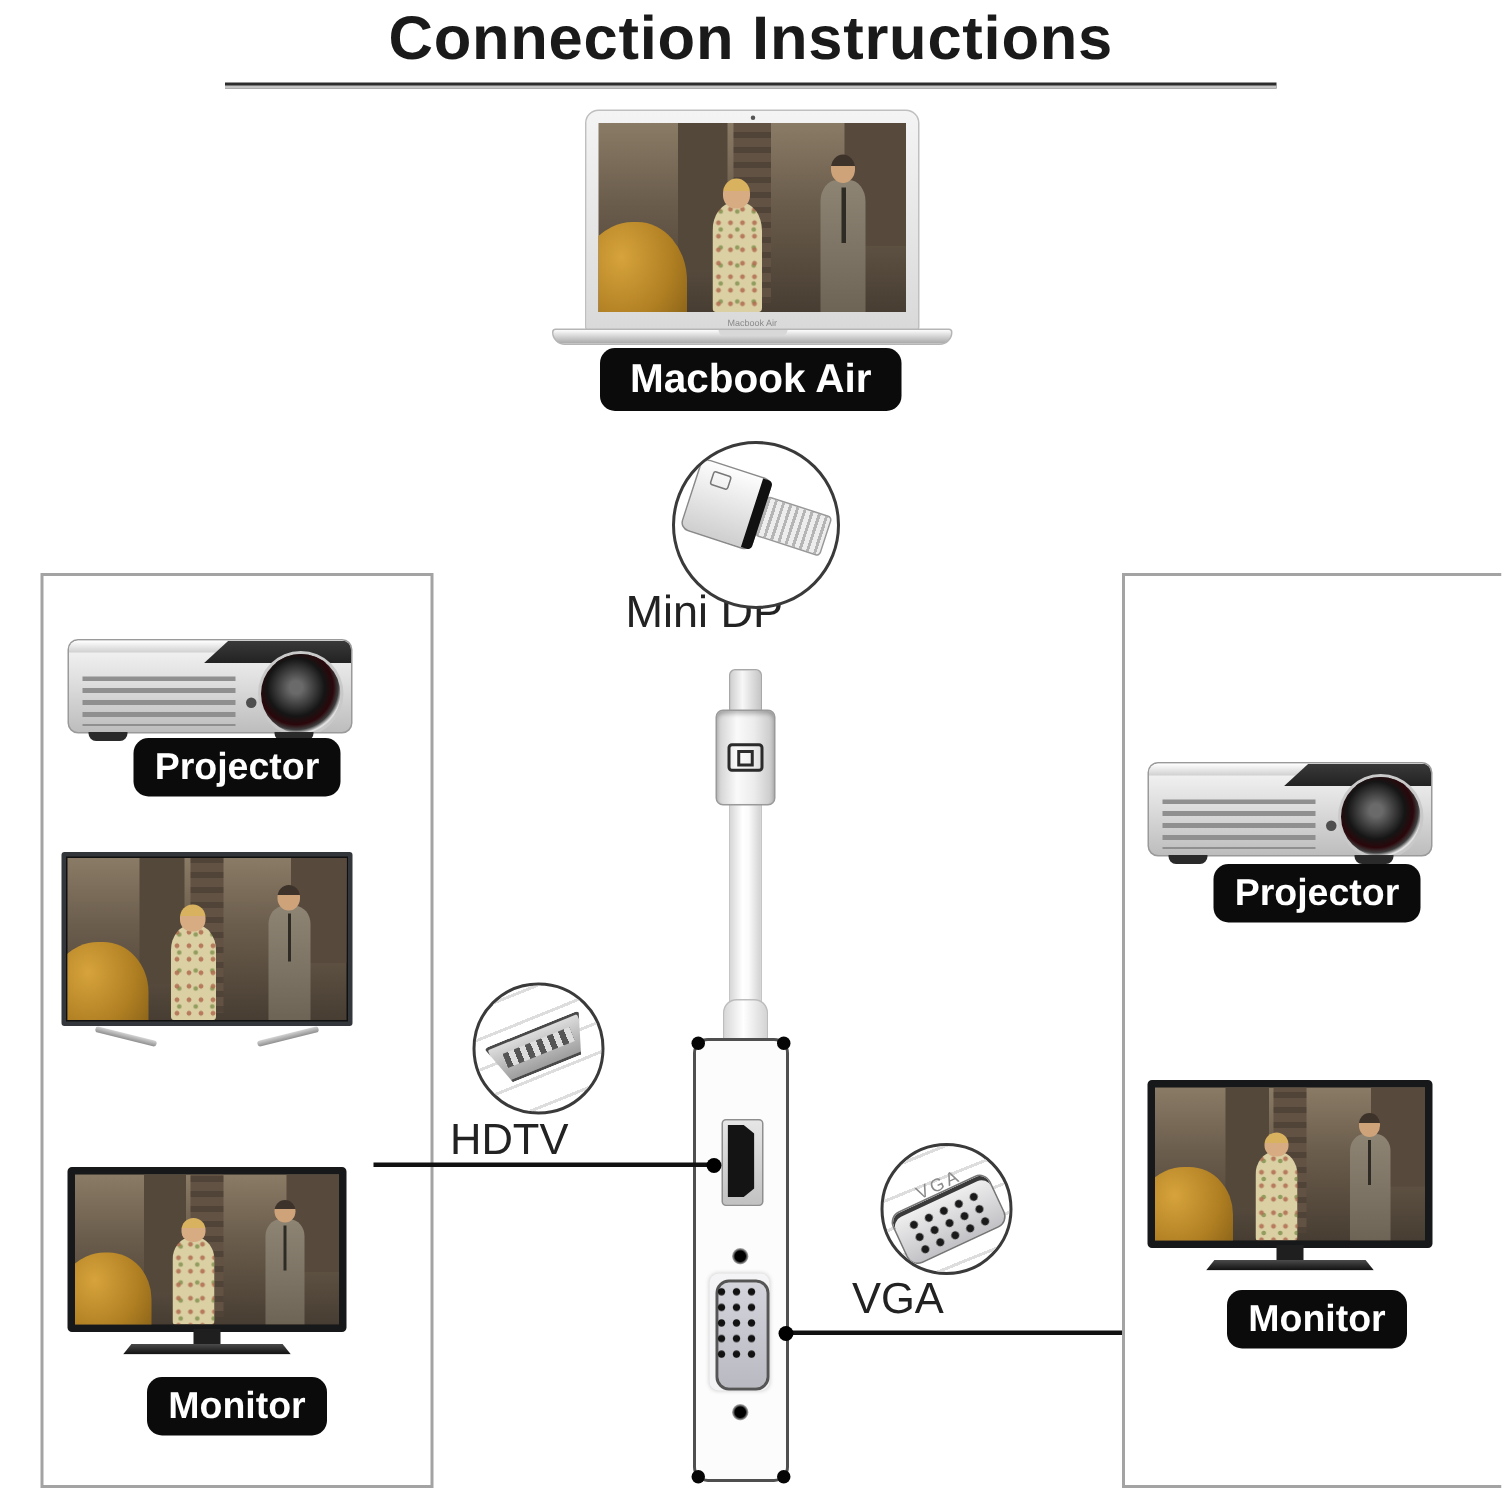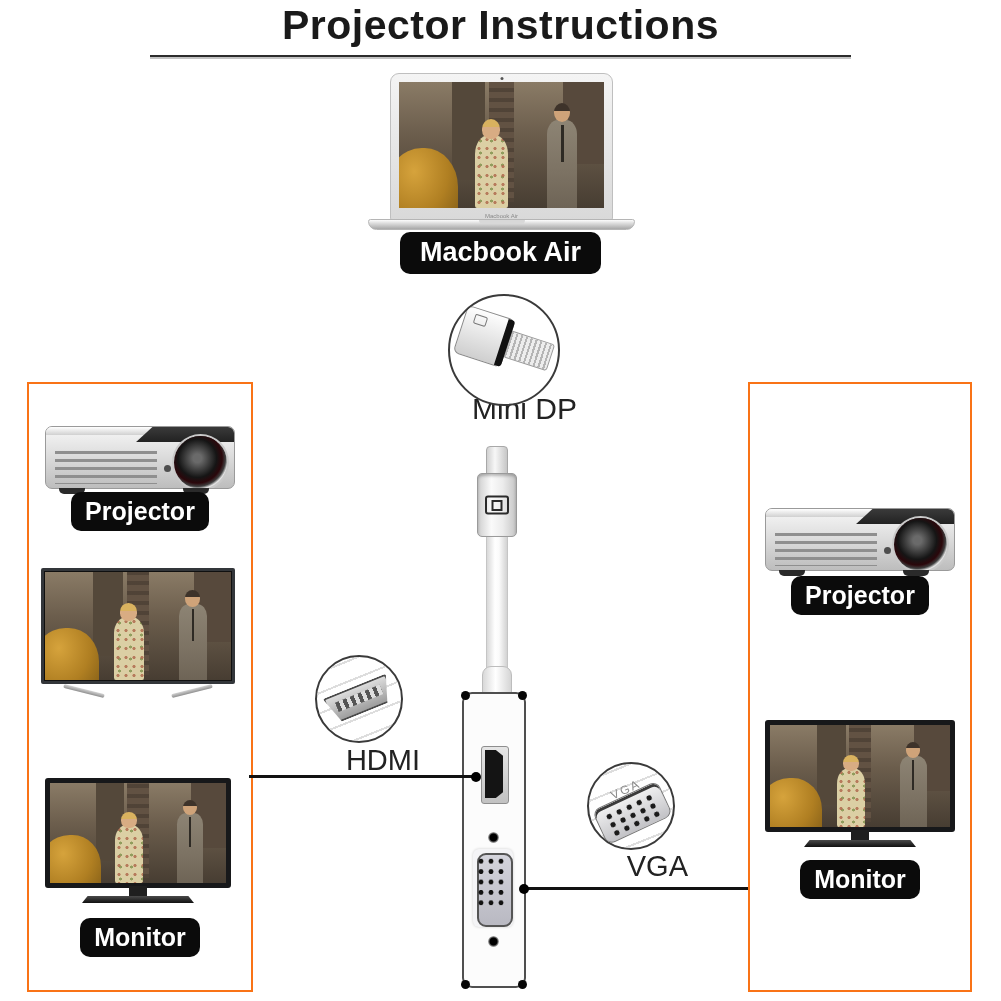--- a/index.html
+++ b/index.html
@@ -192,7 +192,7 @@
 
 <div class="canvas">
 
-  <div class="title">Projector Instructions</div>
+  <div class="title">Connection Instructions</div>
   <div class="title-rule"></div>
 
   <div class="mac-screen">

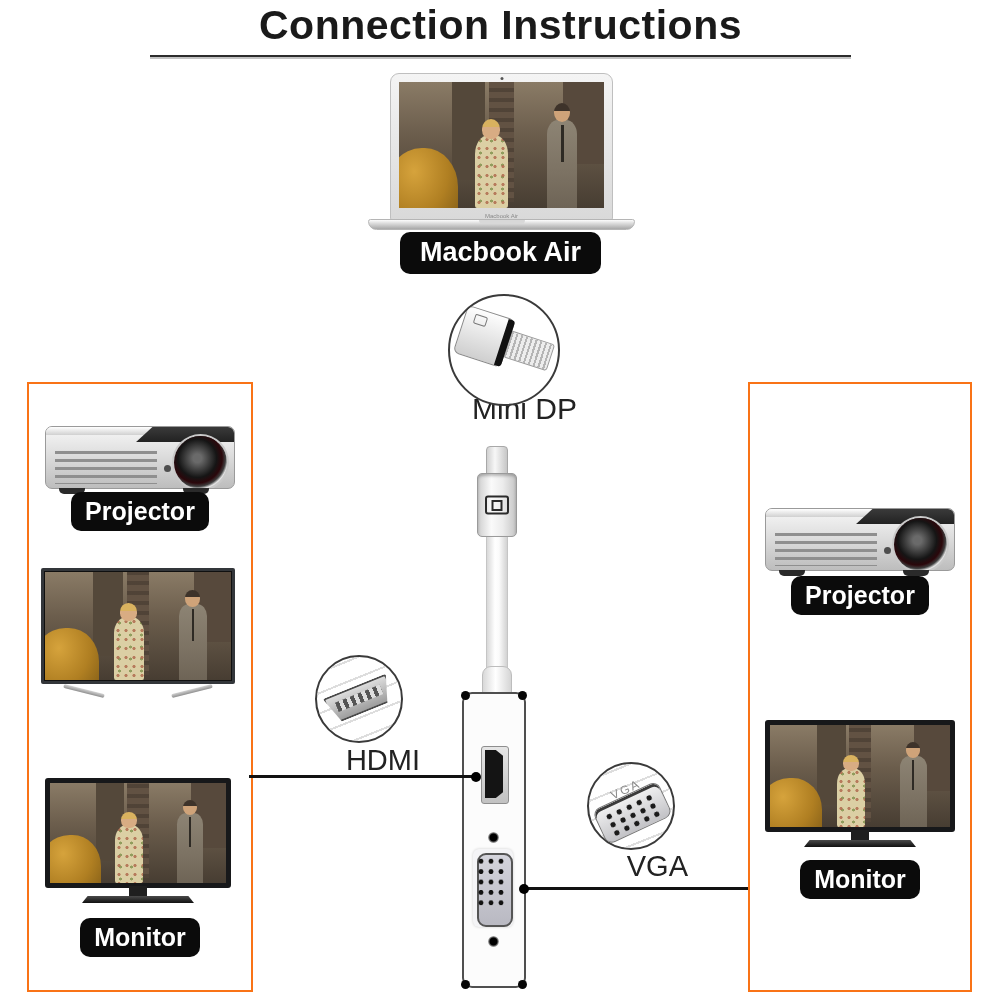--- a/index.html
+++ b/index.html
@@ -42,7 +42,7 @@
   .tag{background:#0b0b0b;color:#fff;font-weight:700;font-size:25px;line-height:1.25;
        padding:4px 14px;border-radius:10px;}
   .tag.big{font-size:27px;padding:4px 20px;}
-  .plain-label{position:absolute;text-align:right;font-size:29px;color:#222;}
+  .plain-label{position:absolute;text-align:left;font-size:29px;color:#222;}
 
   
   .mac-screen{position:absolute;left:390px;top:73px;width:221px;height:146px;

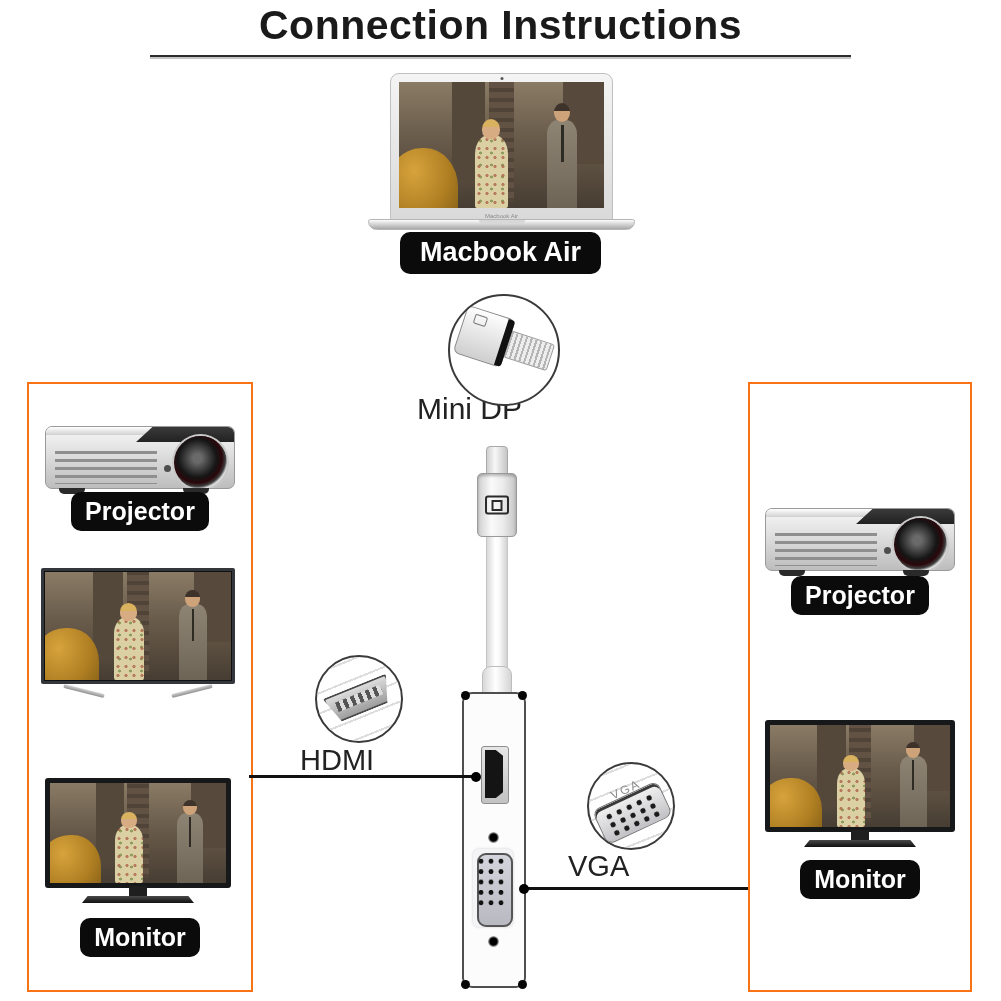--- a/index.html
+++ b/index.html
@@ -138,7 +138,7 @@
              background-size:10px 10.4px;}
 
   
-  .panel{position:absolute;border:2px solid #f97316;background:#fff;}
+  .panel{position:absolute;border:2px solid #a3a3a3;background:#fff;padding-left:36px;}
 
   
   .proj{position:absolute;}

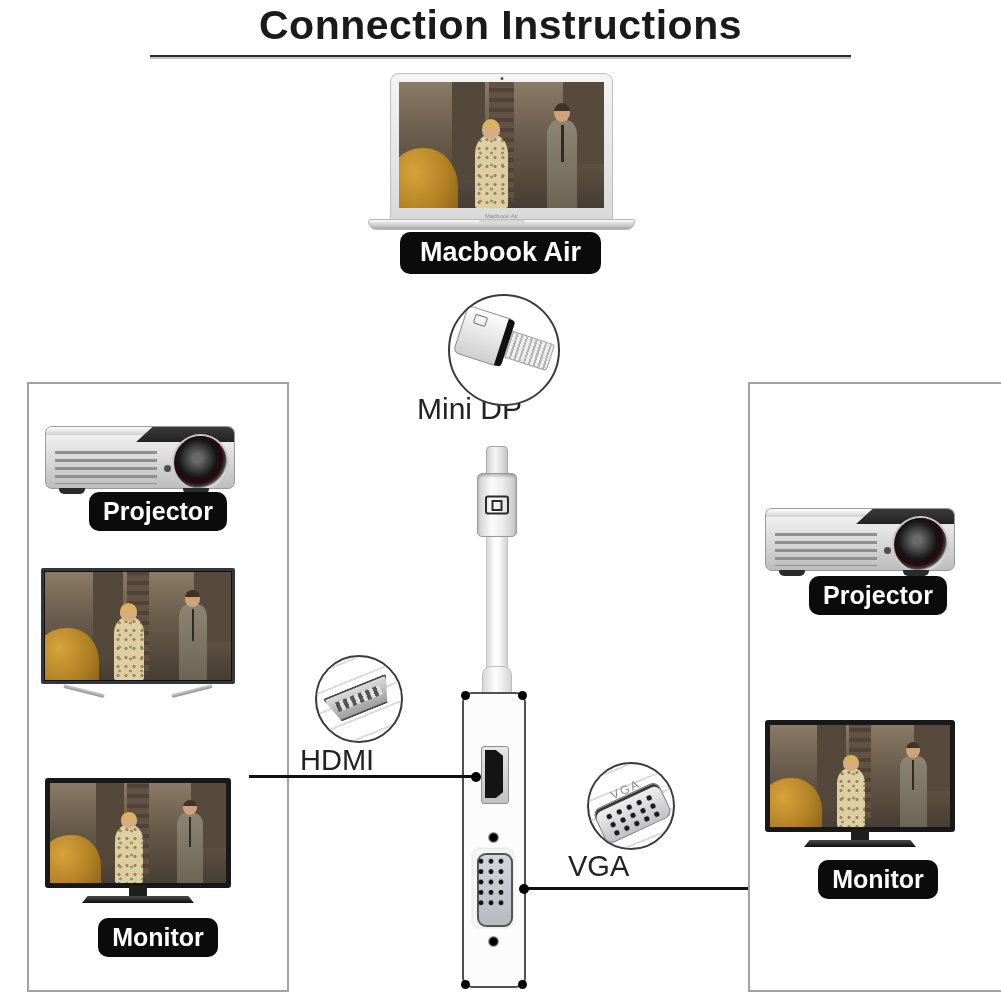--- a/index.html
+++ b/index.html
@@ -248,7 +248,7 @@
       <div class="hdmi-shell"></div>
     </div>
   </div>
-  <div class="plain-label" style="left:300px;top:744px;width:120px;">HDMI</div>
+  <div class="plain-label" style="left:300px;top:744px;width:120px;">HDTV</div>
 
   <div class="callout" style="left:587px;top:762px;width:84px;height:84px;">
     <div class="panel-lines"></div>

